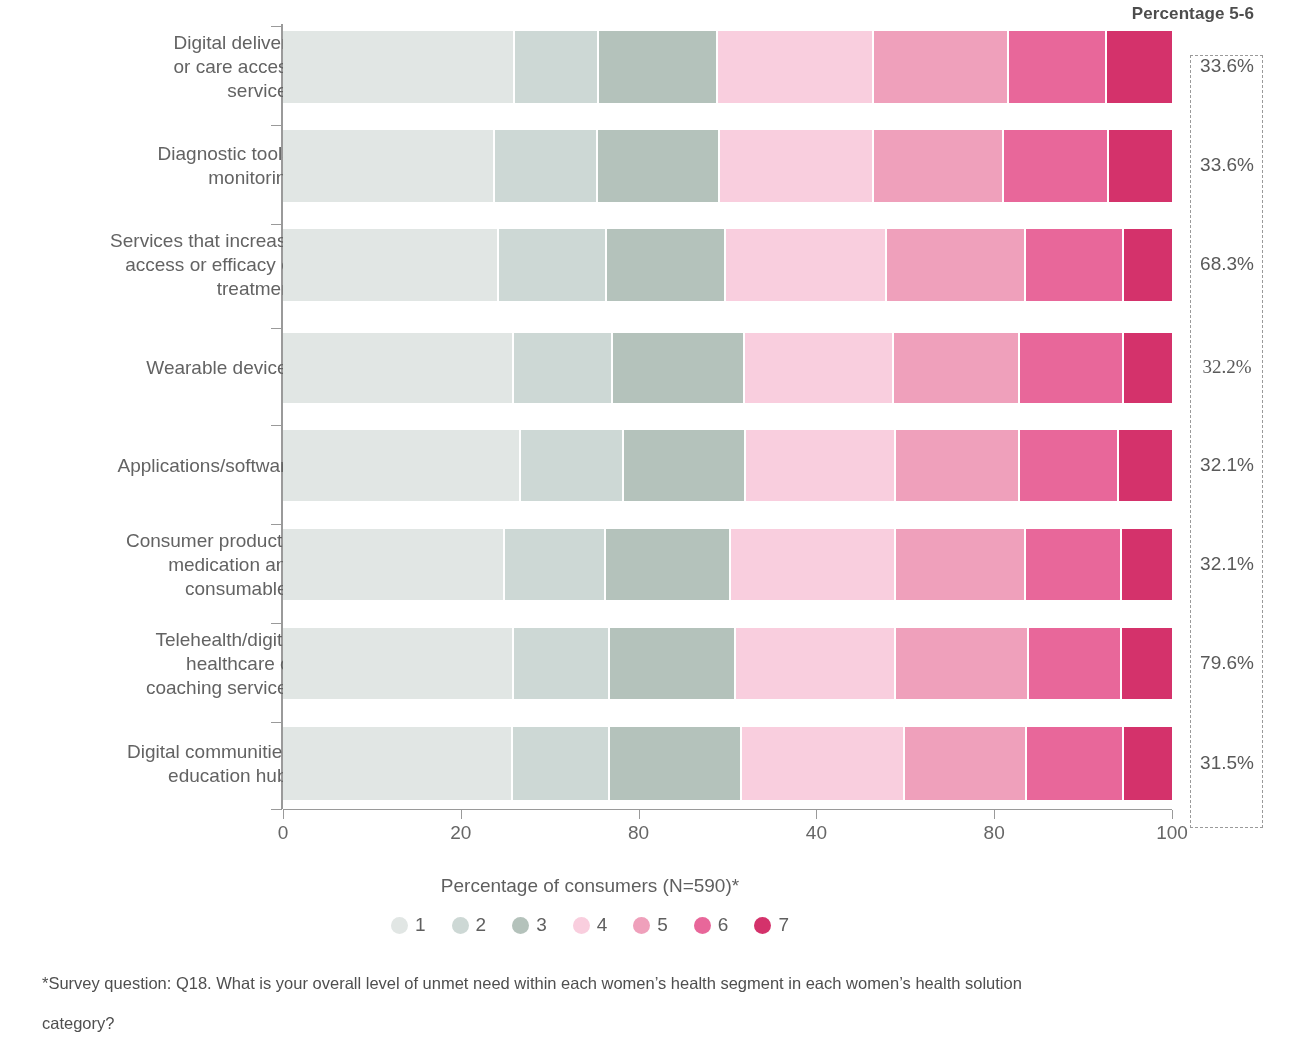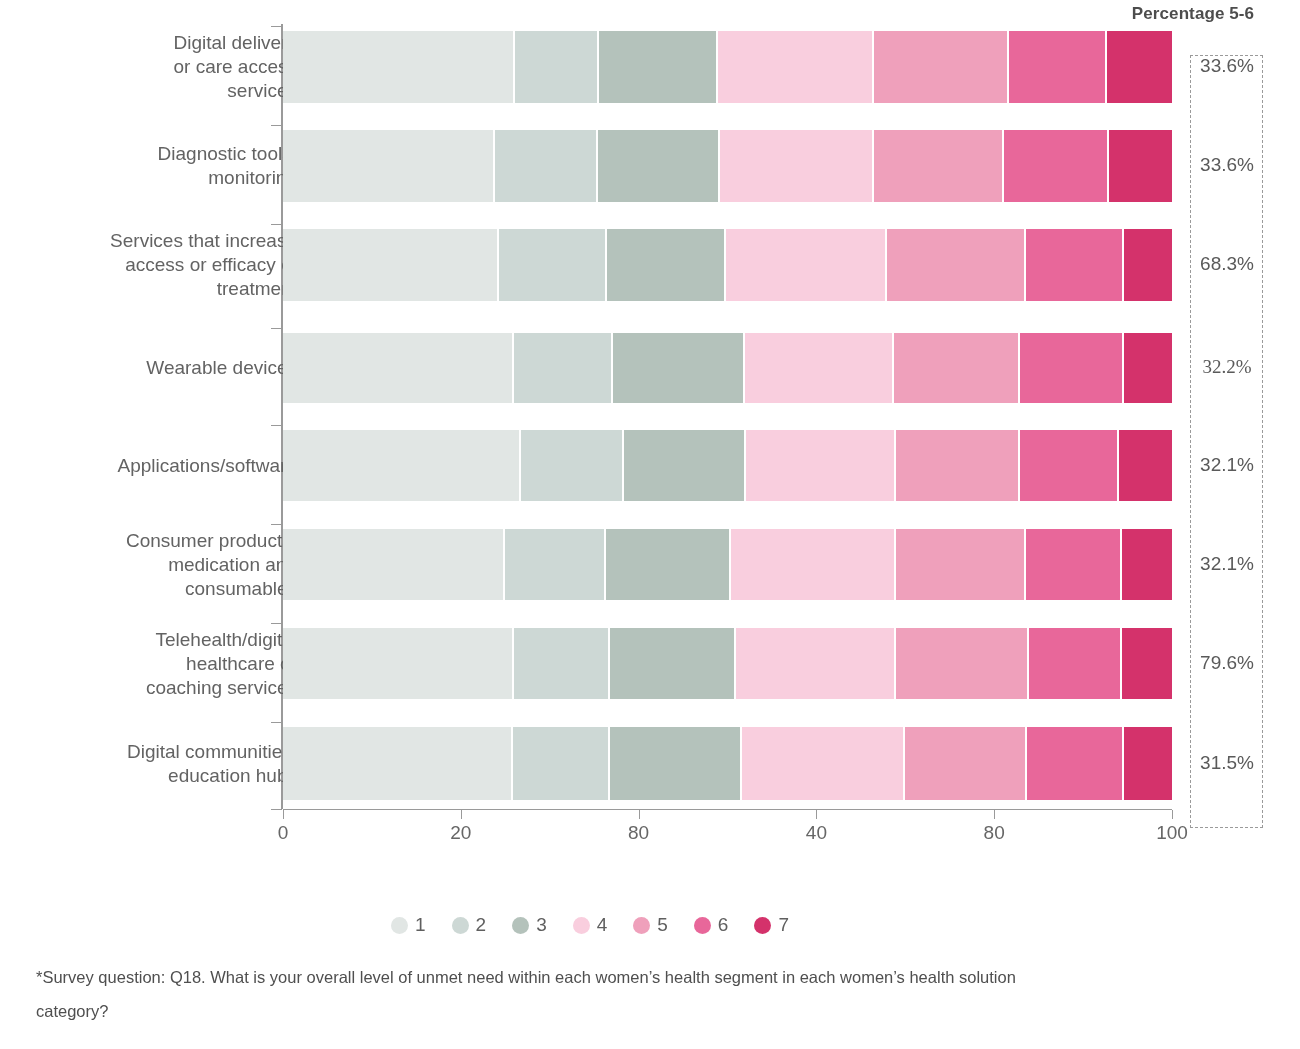--- a/index.html
+++ b/index.html
@@ -336,6 +336,7 @@
       <div class="pct-val" style="top: 727.5px;">31.5%</div>
     </div>
 
+  <div id="x-title">Percentage of consumers (N=590)*</div>
 
   <div id="legend">
       <div class="legend-item">

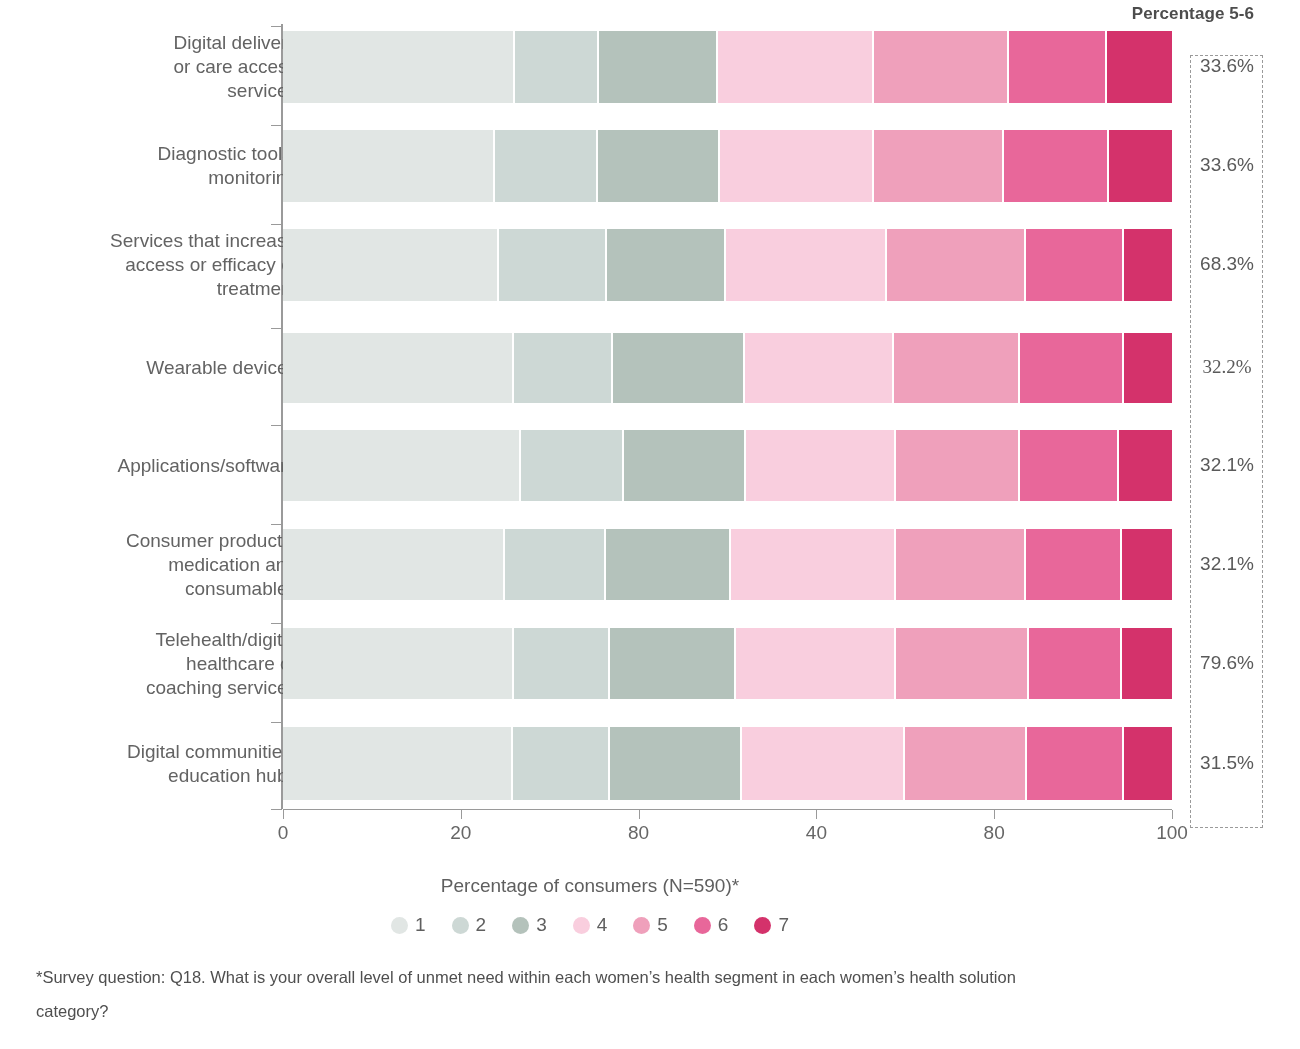--- a/index.html
+++ b/index.html
@@ -178,7 +178,7 @@
     line-height: 24px;
     color: #4f4f4f;
   }
-  #footnotes div { margin: 10px; }
+  #footnotes div { margin: 16px; }
 </style>
 </head>
 <body>

